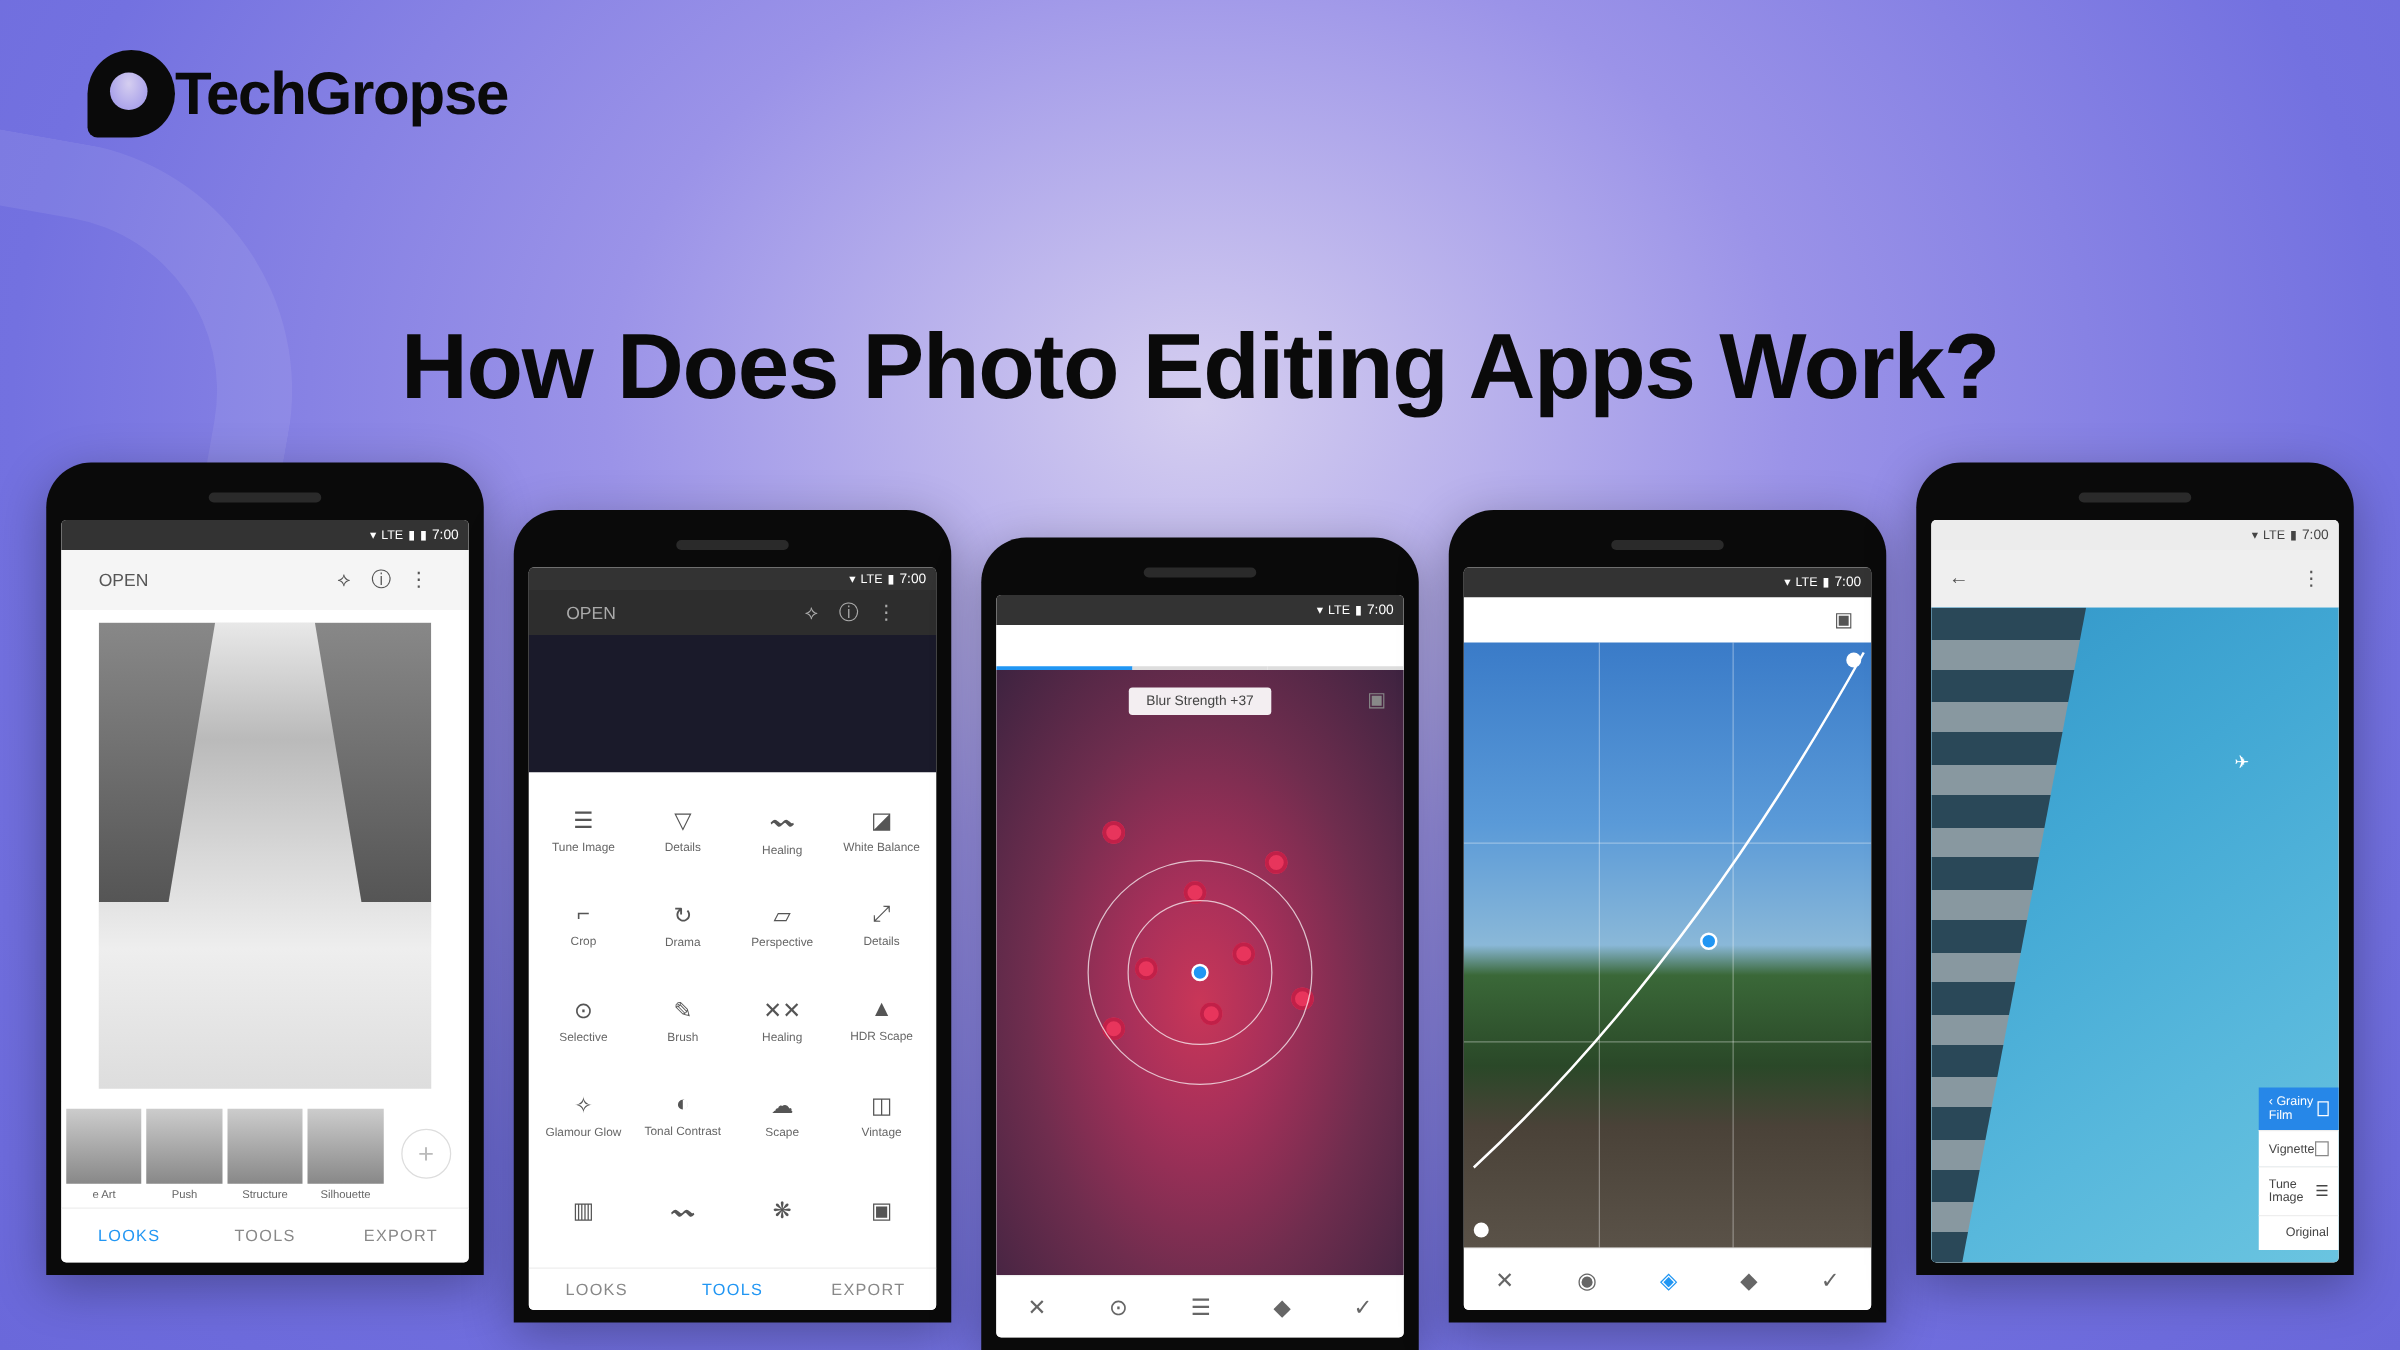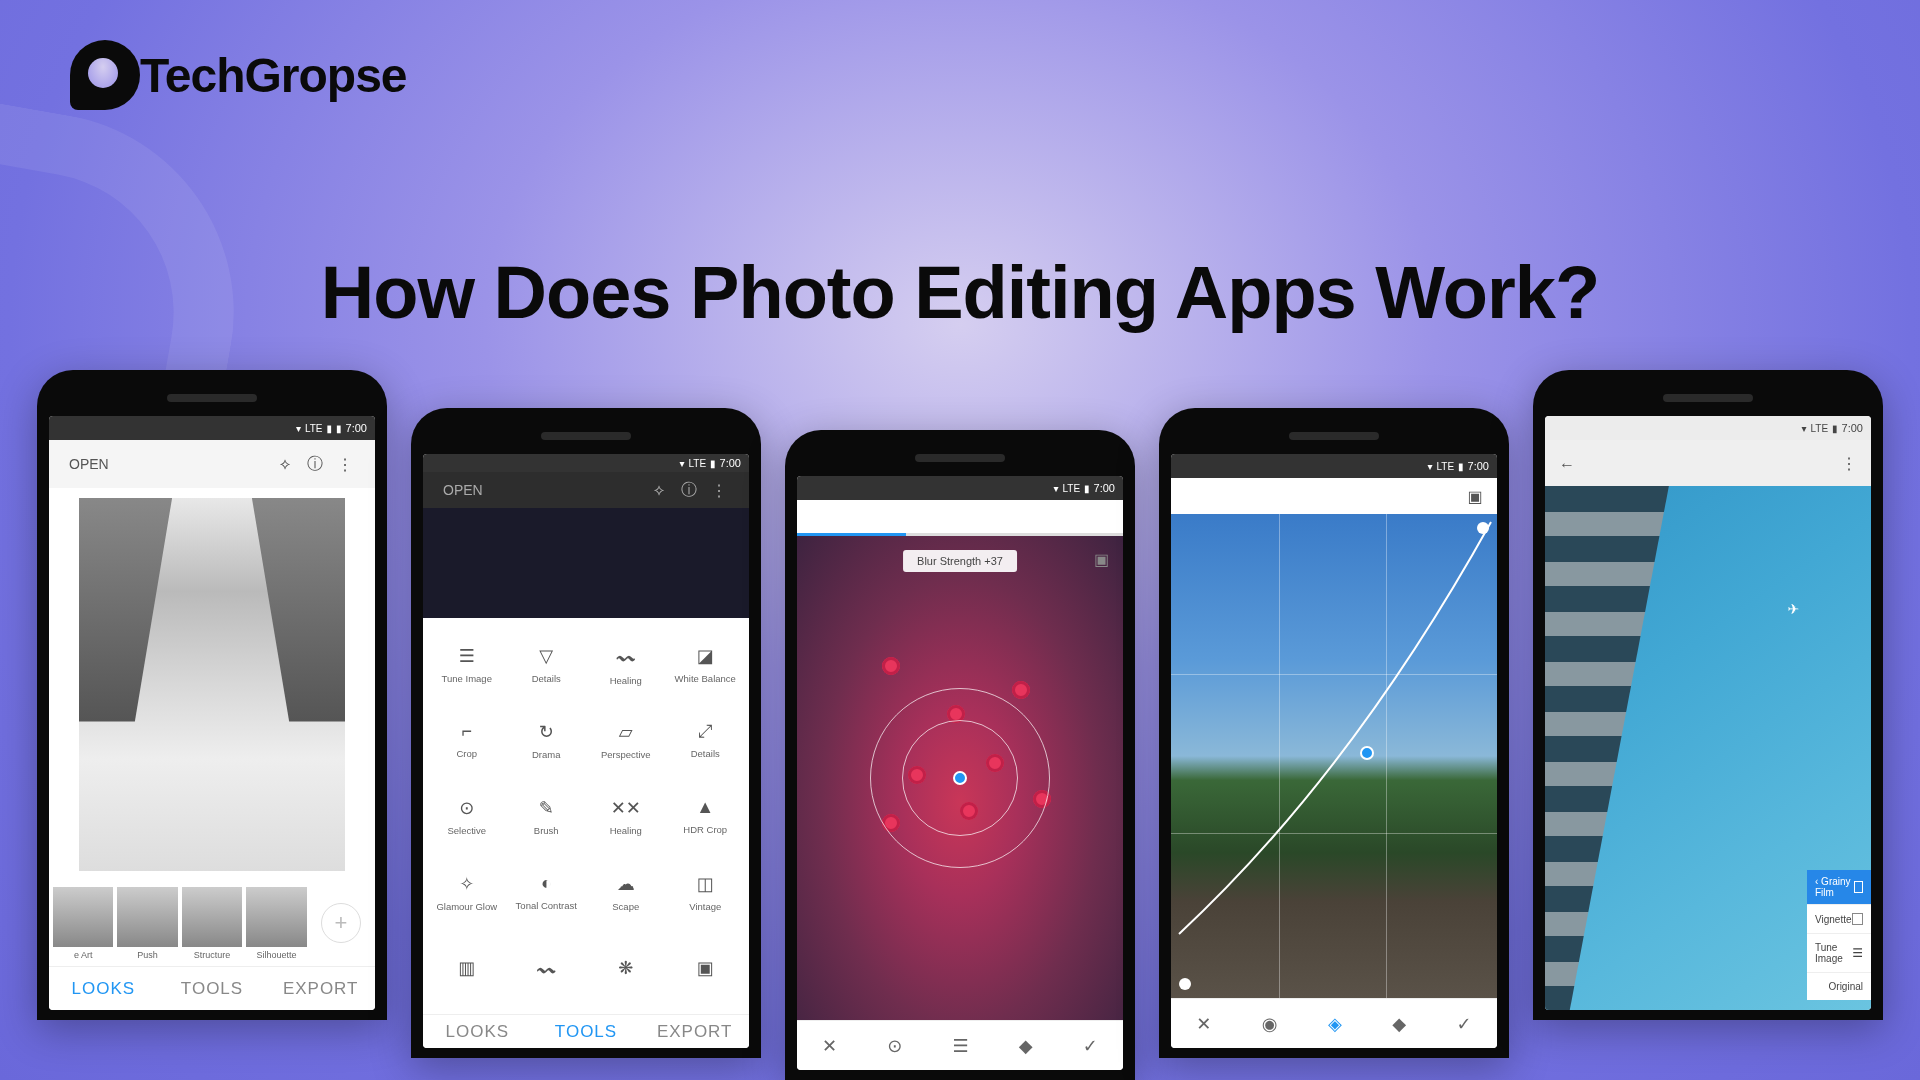--- a/index.html
+++ b/index.html
@@ -108,7 +108,7 @@
   background: #f5f5f5;
   display: flex;
   align-items: center;
-  padding: 0 20px;
+  padding: 0 30px;
   font-size: 14px;
   color: #555;
   gap: 10px;

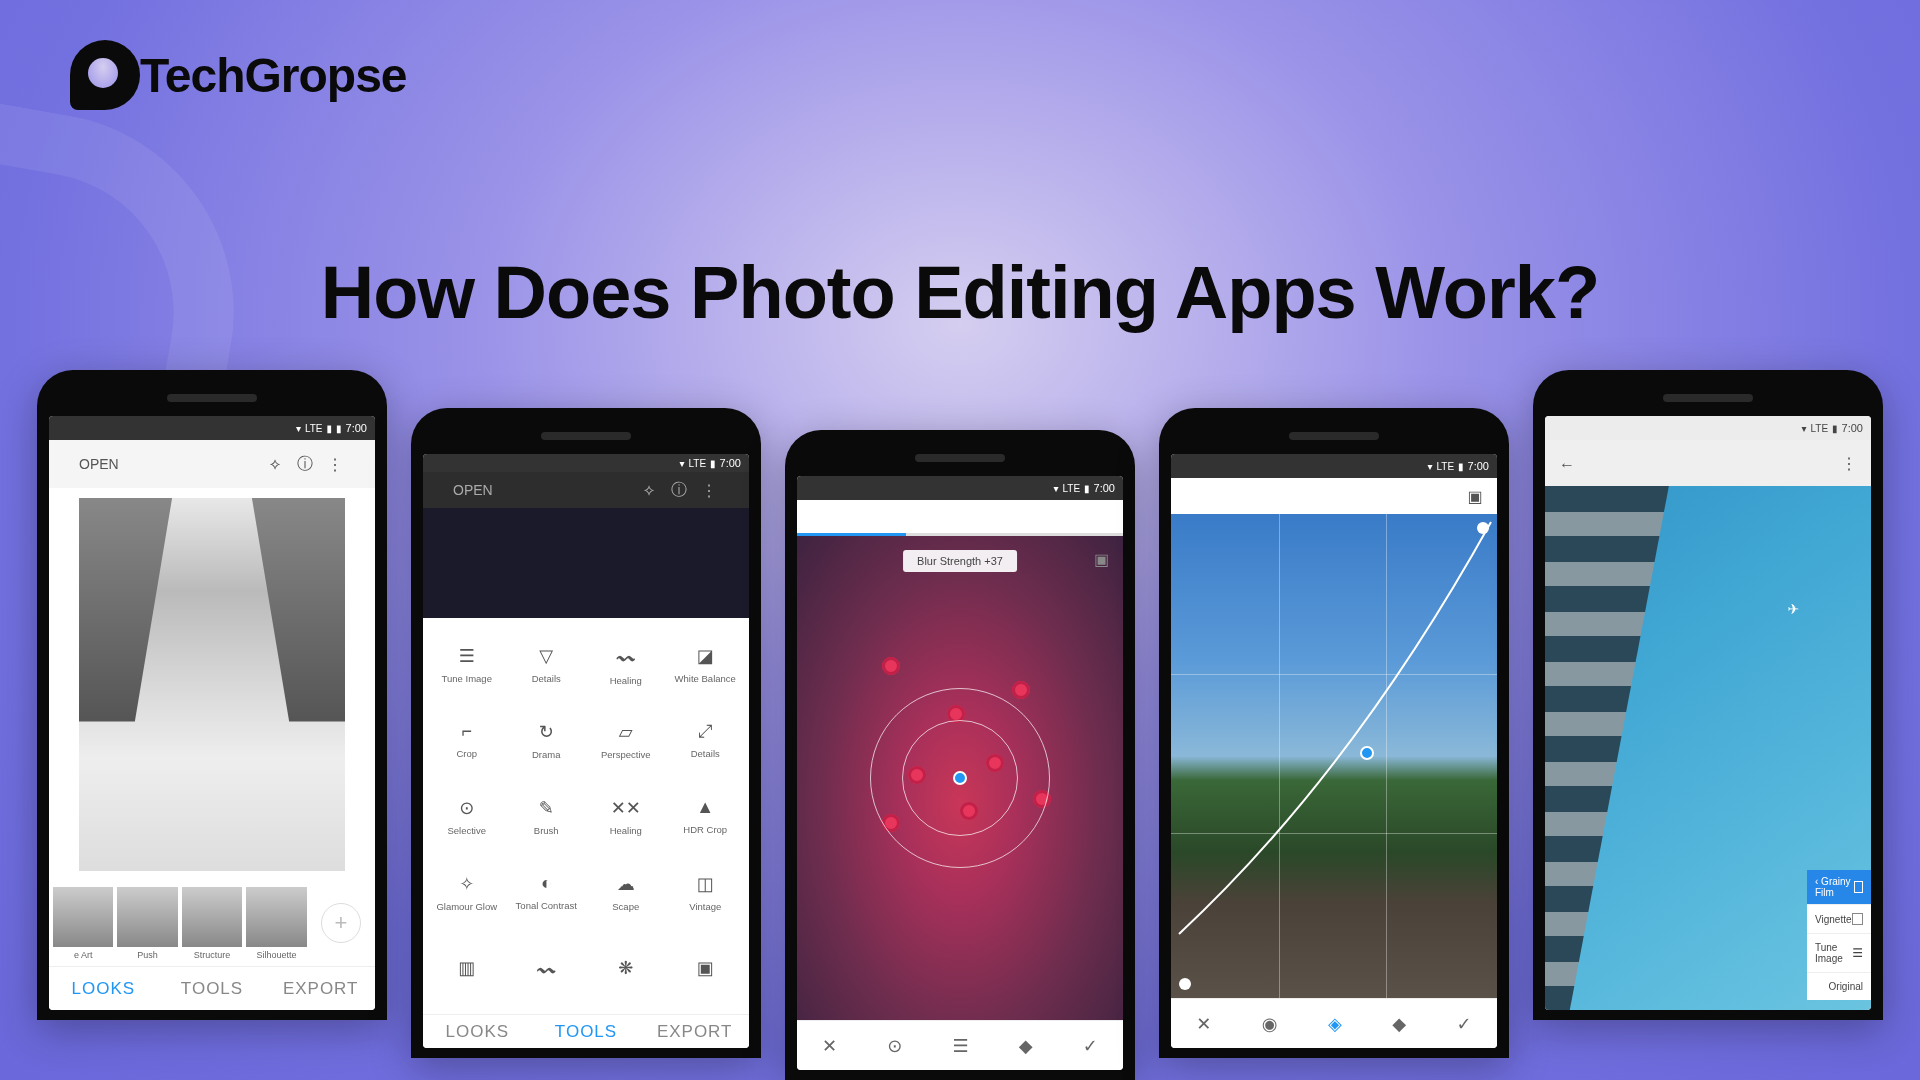--- a/index.html
+++ b/index.html
@@ -362,7 +362,7 @@
           </div>
           <div class="tool">
             <div class="ti">▲</div>
-            <div class="tl">HDR Crop</div>
+            <div class="tl">HDR Scape</div>
           </div>
           <div class="tool">
             <div class="ti">✧</div>

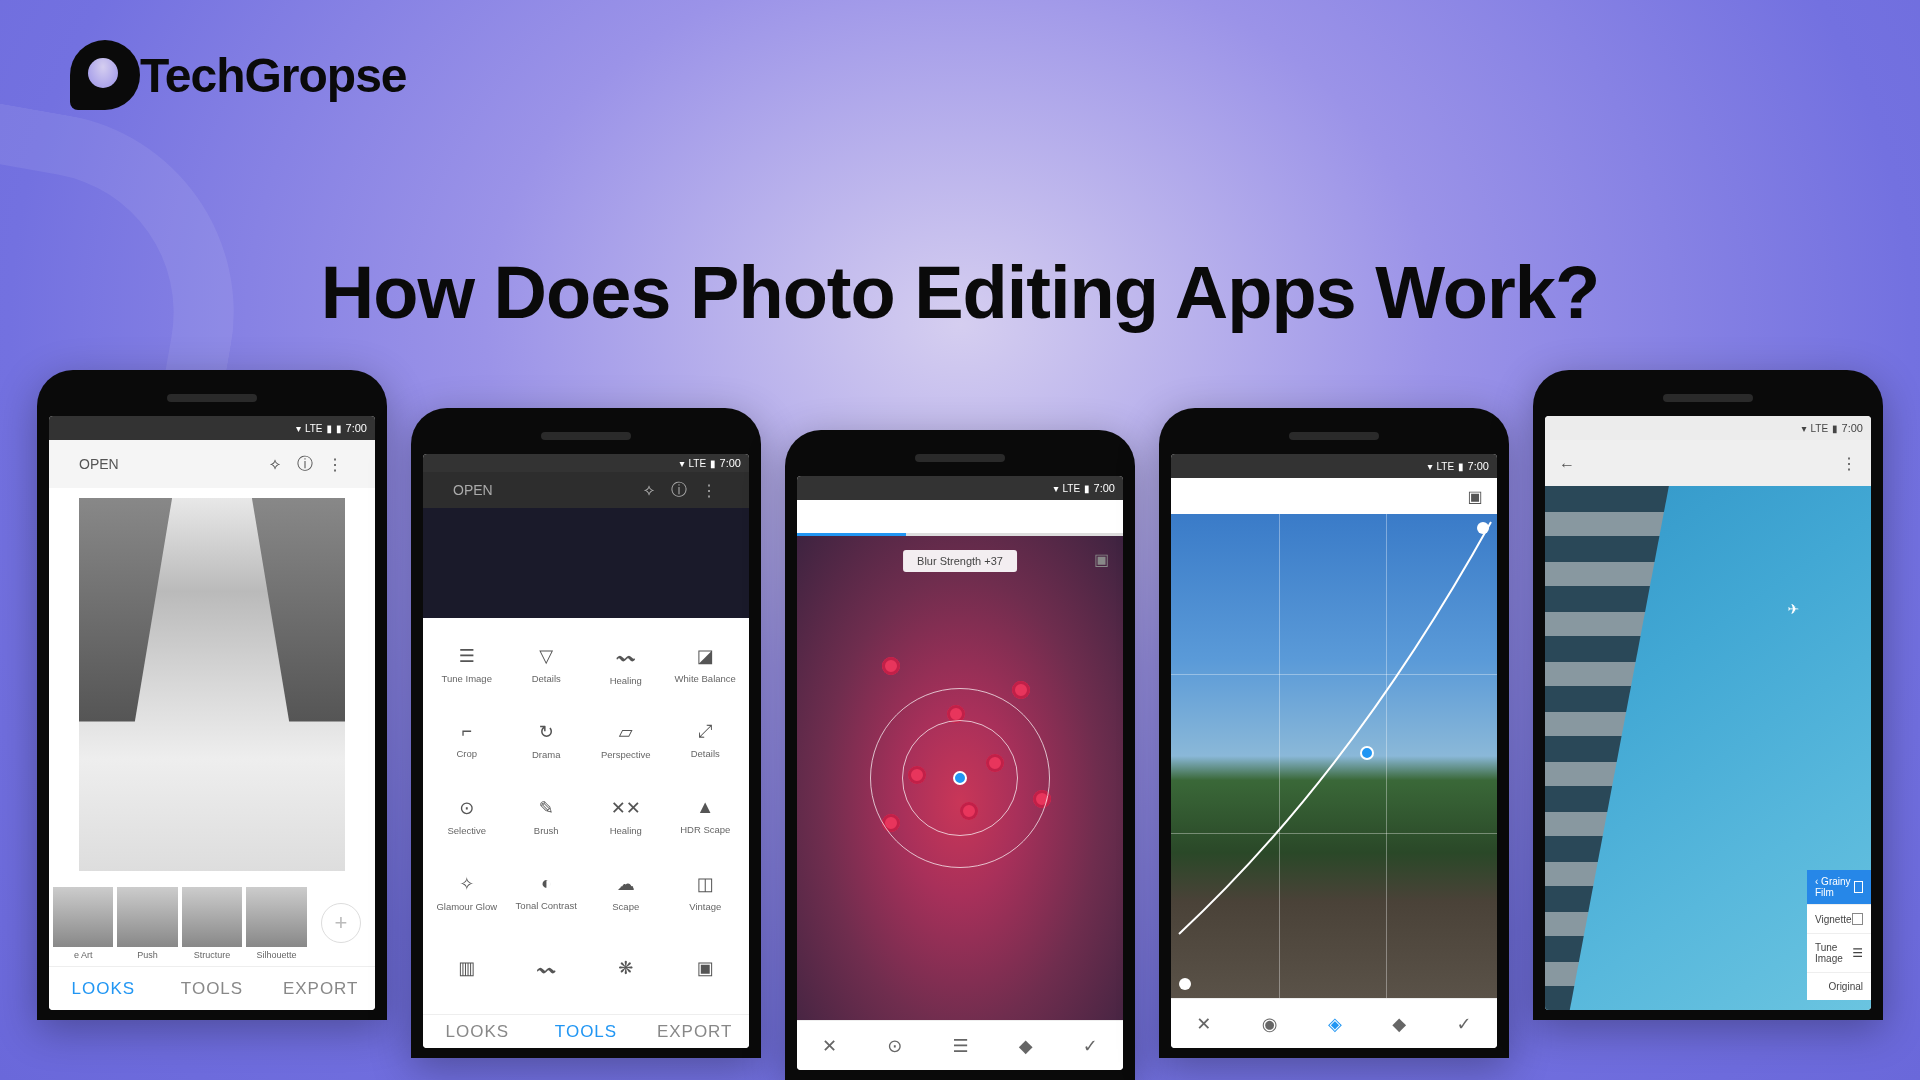--- a/index.html
+++ b/index.html
@@ -149,7 +149,7 @@
 .bottom-tabs {
   display:flex; height:44px; background:#fff; border-top:1px solid #eee;
 }
-.btab { flex:1; display:flex; align-items:center; justify-content:center; font-size:17px; color:#888; letter-spacing:1px; }
+.btab { flex:1; display:flex; align-items:center; justify-content:center; font-size:13px; color:#888; letter-spacing:1px; }
 .btab.active { color:#2196f3; }
 
 

